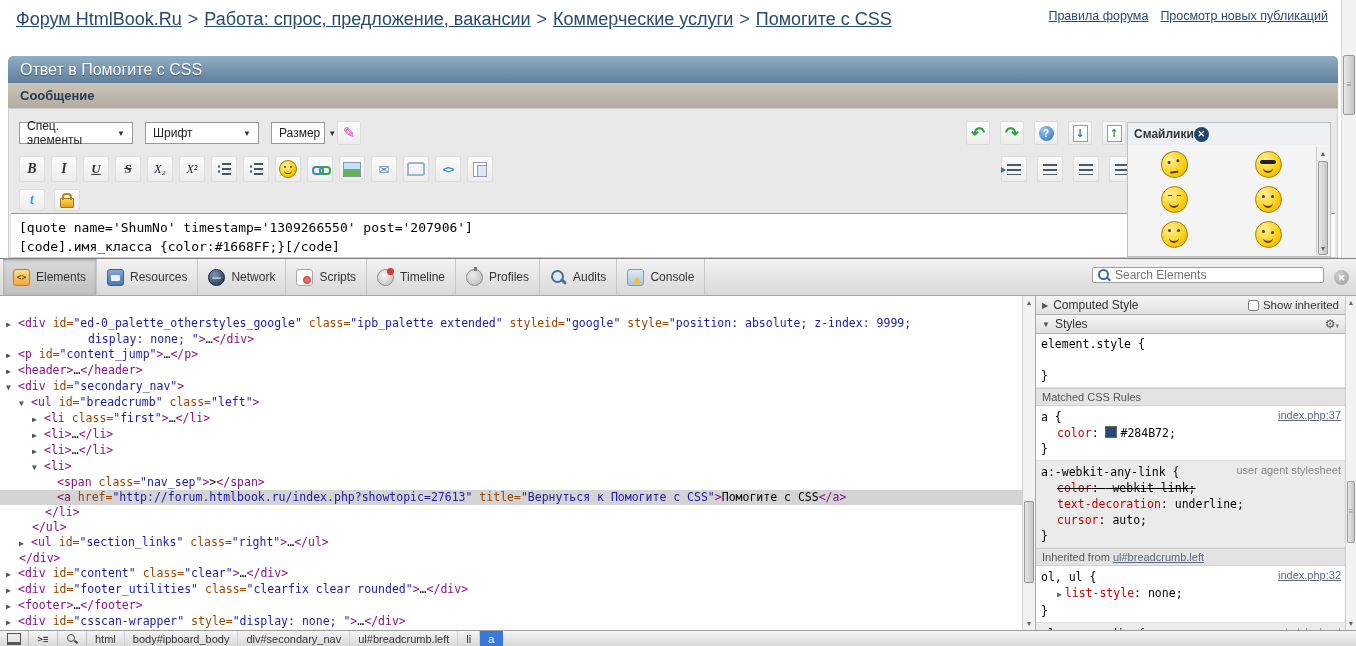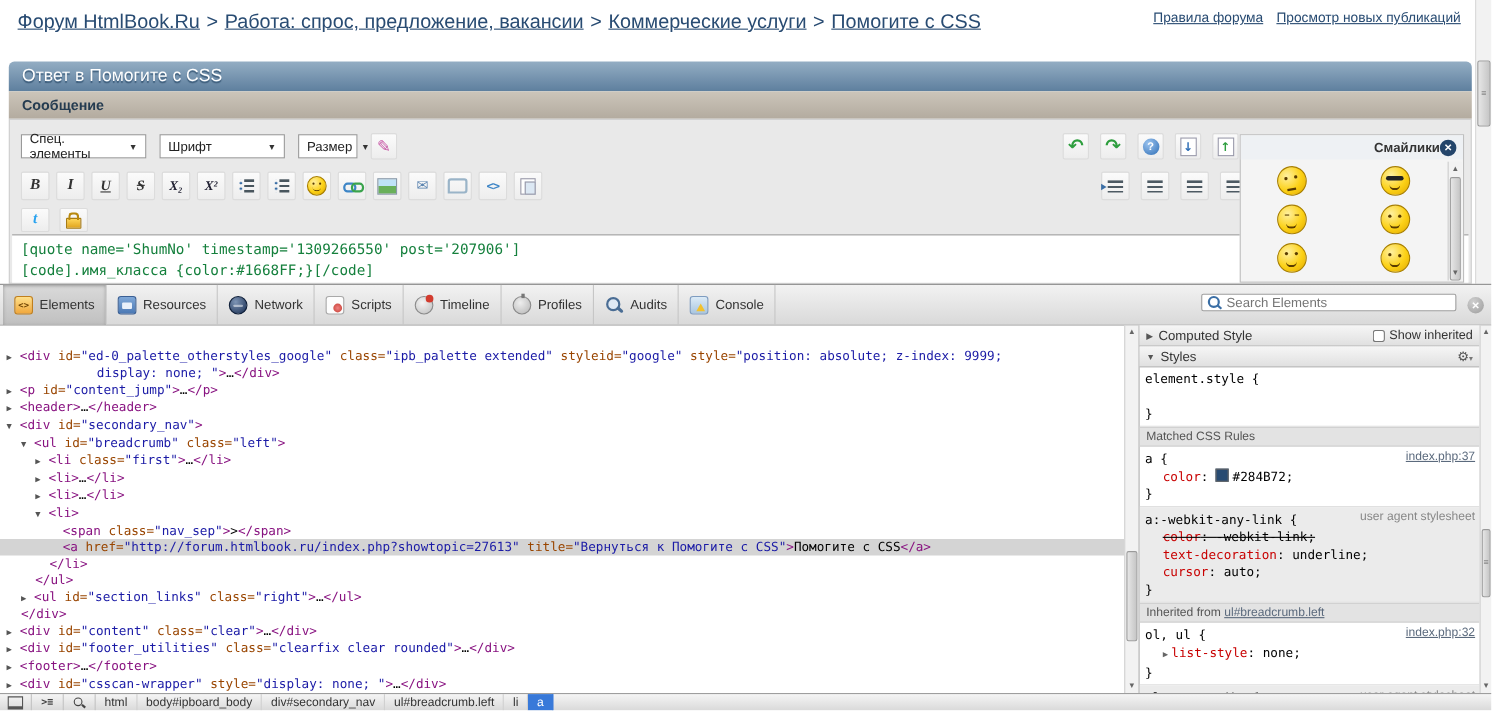--- a/index.html
+++ b/index.html
@@ -74,7 +74,7 @@
      border-top:3px solid transparent;border-bottom:3px solid transparent}
   
   .smpanel{position:absolute;top:13px;right:6px;width:204px;bottom:0;background:#f4f4f4;border:1px solid #bfbfbf;box-sizing:border-box}
-  .smhead{height:22px;display:flex;align-items:center;justify-content:flex-end;padding:0 6px;
+  .smhead{height:22px;display:flex;align-items:center;justify-content:flex-start;padding:0 6px;
           font-size:12px;font-weight:bold;color:#333;background:#eef1f4}
   .smclose{width:15px;height:15px;border-radius:50%;background:#23456b;color:#fff;font:bold 9px "Liberation Sans";
            display:flex;align-items:center;justify-content:center}

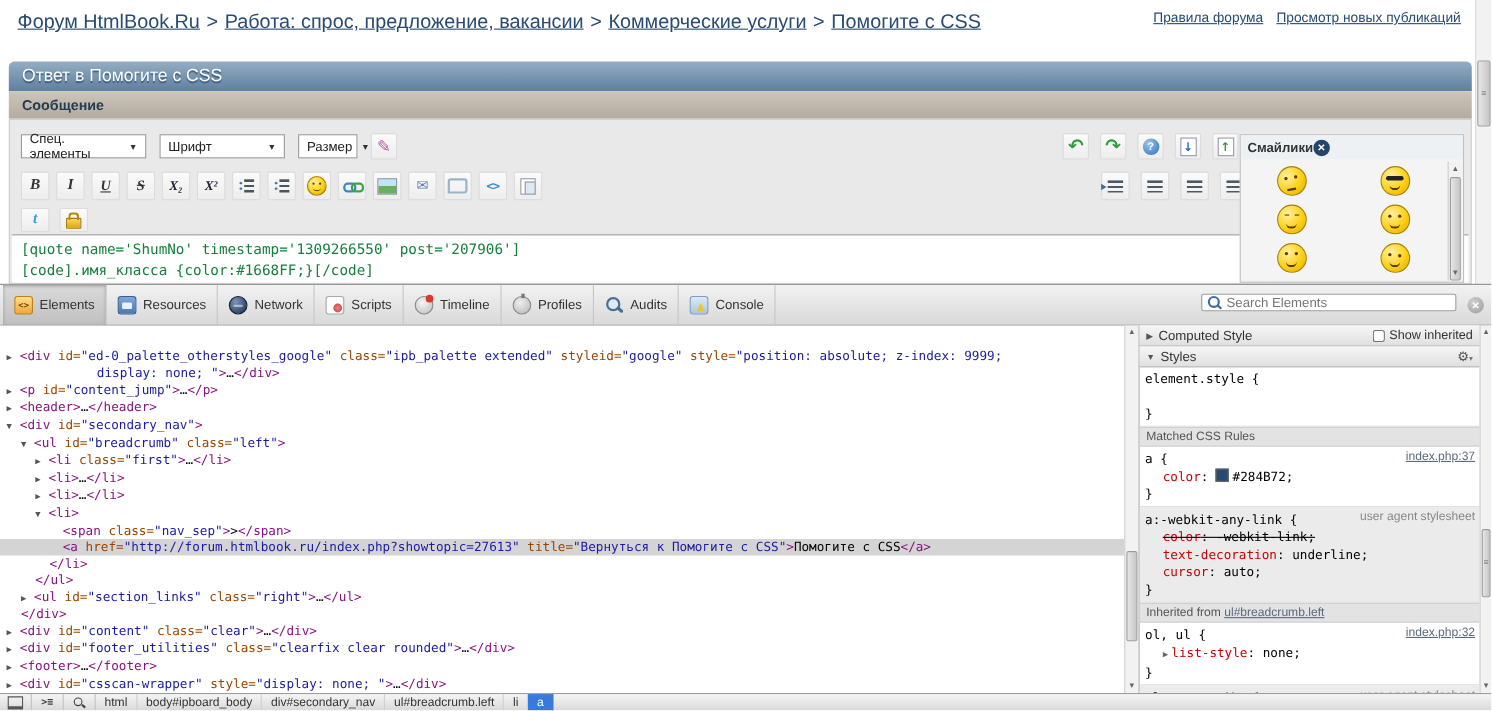--- a/index.html
+++ b/index.html
@@ -38,7 +38,7 @@
   .g-italic{font-style:italic;font-weight:bold;font-size:14px}
   .g-underline{text-decoration:underline;font-weight:bold;font-size:13px}
   .g-strike{text-decoration:line-through;font-weight:bold;font-size:13px}
-  .g-subscript,.g-superscript{font-weight:bold;font-size:12px;color:#223}
+  .g-subscript,.g-superscript{font-weight:normal;font-size:12px;color:#223}
   .g-bullet-list,.g-numbered-list{width:14px;height:12px;
      background-image:radial-gradient(circle,#3a6ea5 1px,transparent 1.4px),repeating-linear-gradient(#49565e 0 2px,transparent 2px 5px);
      background-size:4px 5px,9px 12px;background-position:left top 1px,right top;background-repeat:repeat-y,no-repeat}

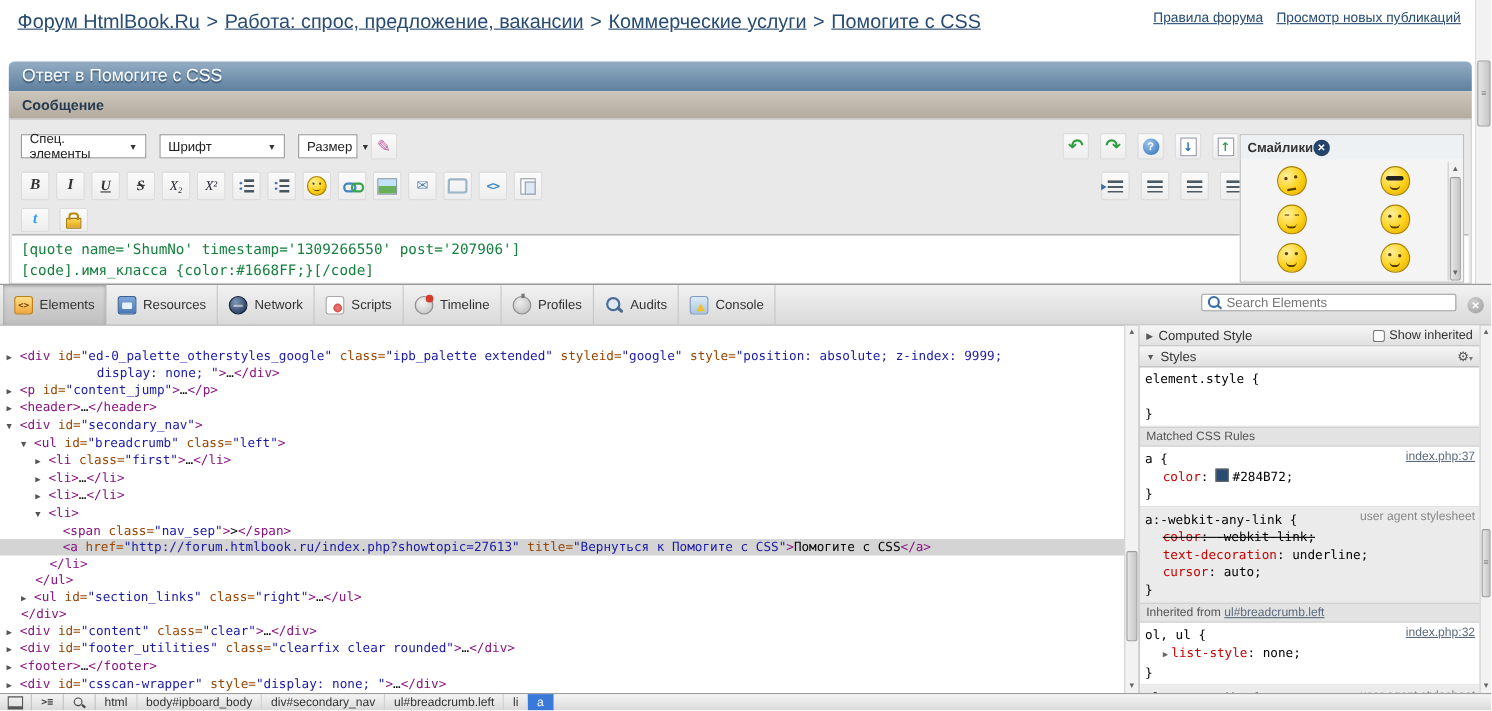--- a/index.html
+++ b/index.html
@@ -31,7 +31,7 @@
         border-radius:2px;display:flex;align-items:center;justify-content:center;box-sizing:border-box}
   .sm26{width:24px;height:24px}.sm20{width:26px;height:22px}
   .txt{position:absolute;left:2px;right:2px;top:104px;bottom:0;background:#fff;border-top:1px solid #9a9a9a;
-       font:13px "DejaVu Sans Mono",monospace;line-height:19px;padding:4px 8px;overflow:hidden;color:#15803d}
+       font:13px "DejaVu Sans Mono",monospace;line-height:19px;padding:4px 8px;overflow:hidden;color:#000000}
   
   .g{display:flex;align-items:center;justify-content:center;font-family:"Liberation Serif",serif;color:#333}
   .g-bold{font-weight:bold;font-size:14px}

